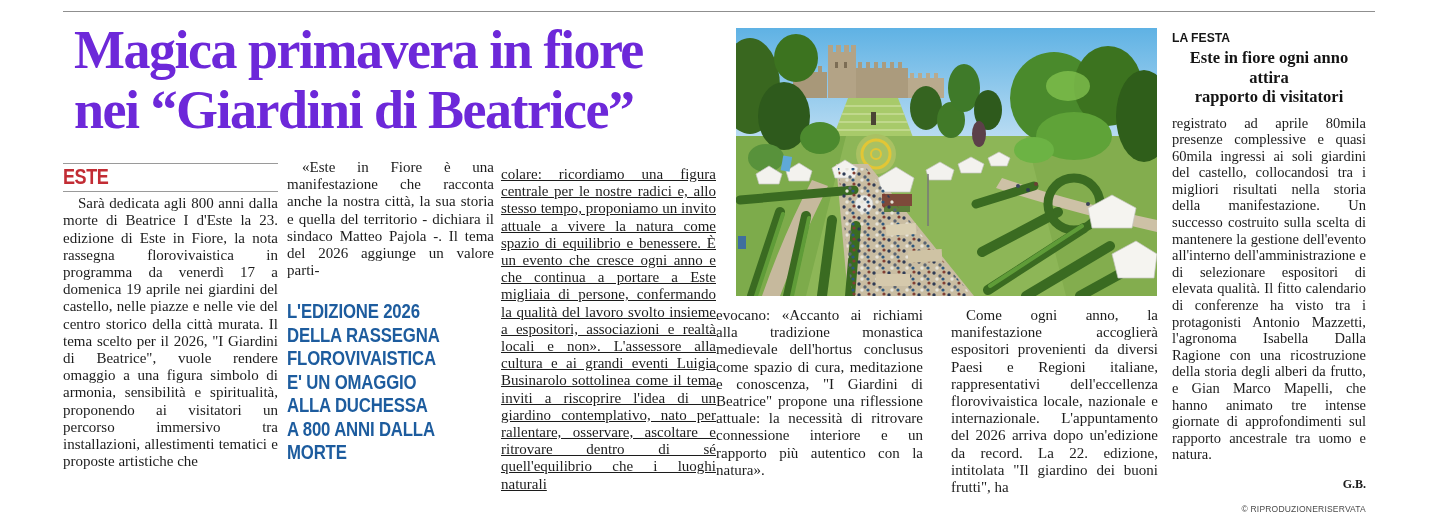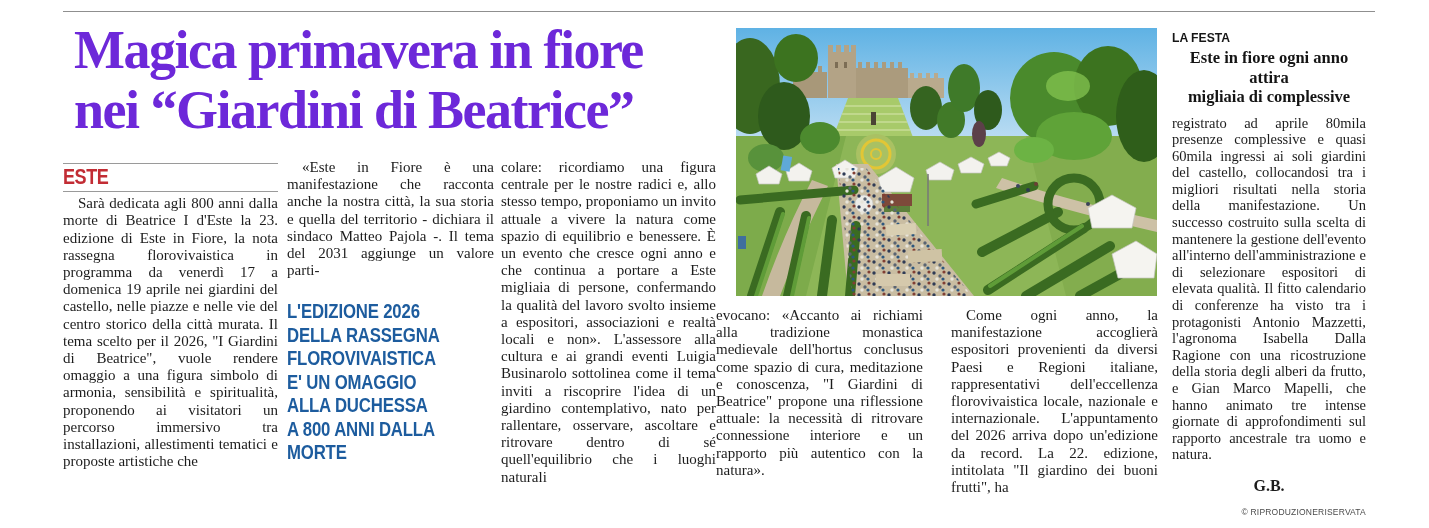--- a/index.html
+++ b/index.html
@@ -210,7 +210,7 @@
     <div class="sidebar-kicker">LA FESTA</div>
     <div class="sidebar-caption">
       <div>Este in fiore ogni anno attira</div>
-      <div>migliaia di complessive</div>
+      <div>rapporto di visitatori</div>
     </div>
     <p class="sidebar-body">registrato ad aprile 80mila presenze complessive e quasi 60mila ingressi ai soli giardini del castello, collocandosi tra i migliori risultati nella storia della manifestazione. Un successo costruito sulla scelta di mantenere la gestione dell'evento all'interno dell'amministrazione e di selezionare espositori di elevata qualità. Il fitto calendario di conferenze ha visto tra i protagonisti Antonio Mazzetti, l'agronoma Isabella Dalla Ragione con una ricostruzione della storia degli alberi da frutto, e Gian Marco Mapelli, che hanno animato tre intense giornate di approfondimenti sul rapporto ancestrale tra uomo e natura.</p>
     <div class="sidebar-byline">G.B.</div>

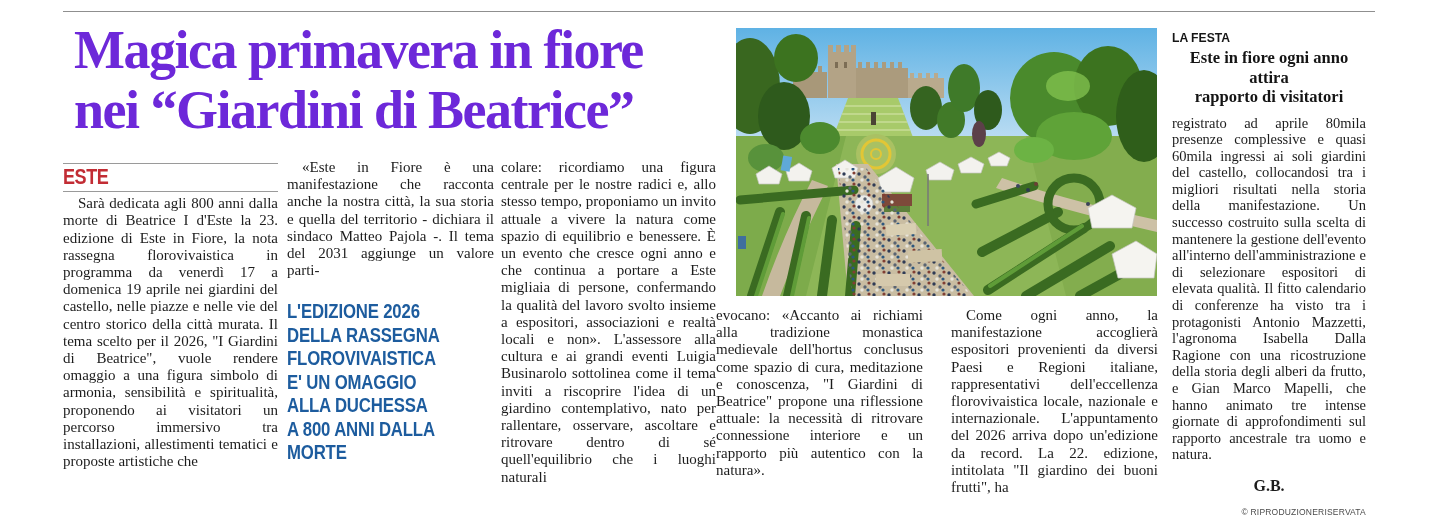--- a/index.html
+++ b/index.html
@@ -58,7 +58,7 @@
   </div>
 
   <div class="col c2">
-    <p class="indent">«Este in Fiore è una manifestazione che racconta anche la nostra città, la sua storia e quella del territorio - dichiara il sindaco Matteo Pajola -. Il tema del 2031 aggiunge un valore parti-</p>
+    <p class="indent">«Este in Fiore è una manifestazione che racconta anche la nostra città, la sua storia e quella del territorio - dichiara il sindaco Matteo Pajola -. Il tema del 2026 aggiunge un valore parti-</p>
     <div class="pull-quote">
       <div>L'EDIZIONE 2026</div>
       <div>DELLA RASSEGNA</div>

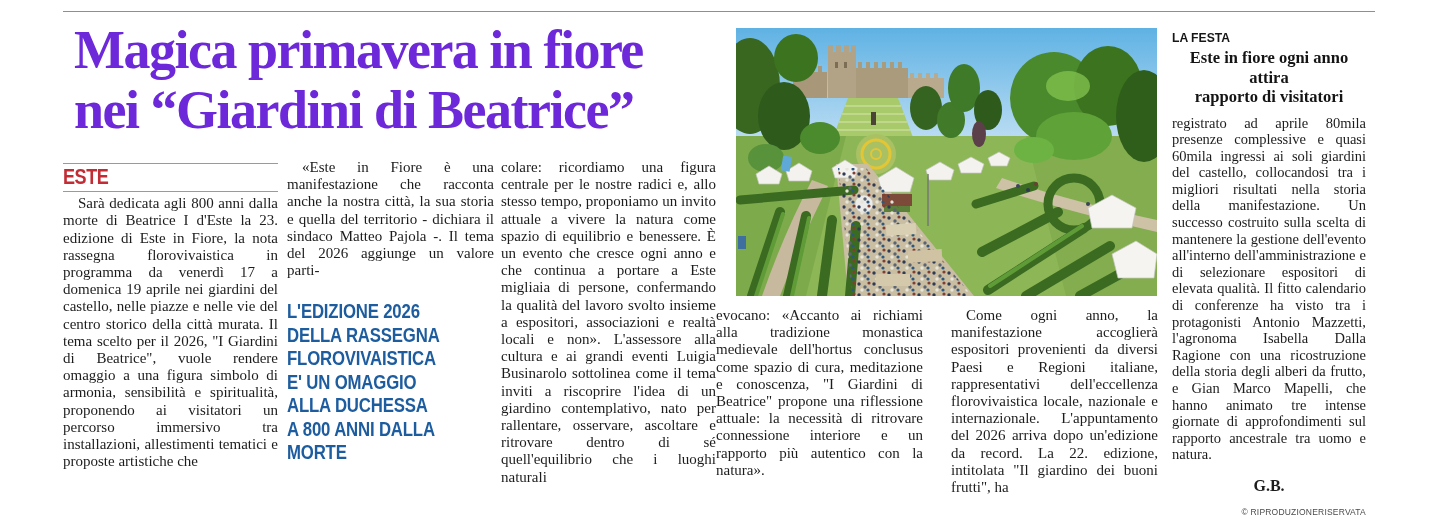--- a/index.html
+++ b/index.html
@@ -17,7 +17,7 @@
   .col p.indent{text-indent:15px;}
   .c1{left:63px;top:163px;width:215px;}
   .c2{left:287px;top:159px;width:207px;}
-  .c3{left:501px;top:159px;width:215px;}
+  .c3{left:501px;top:166px;width:215px;text-decoration:underline;}
   .c4{left:716px;top:307px;width:207px;}
   .c5{left:951px;top:307px;width:207px;font-family:Liberation Serif, serif;}
   .kicker-rule{height:1px;background:#9a9a9a;}

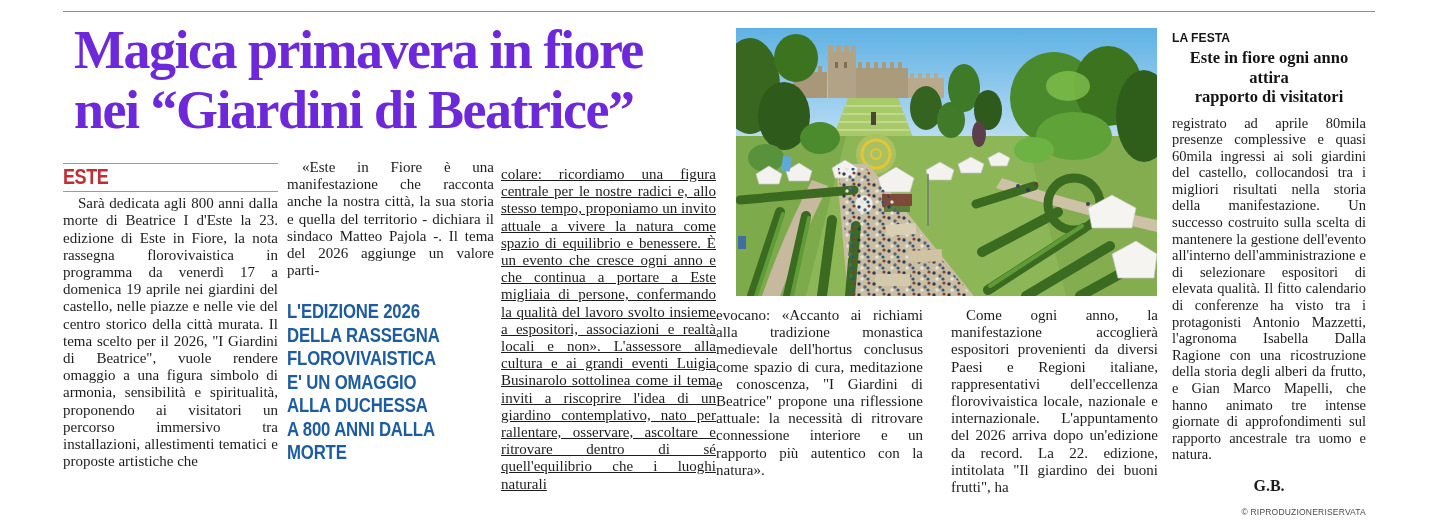--- a/index.html
+++ b/index.html
@@ -34,7 +34,7 @@
     color:#161616;transform:scaleX(.9);transform-origin:left center;}
   .sidebar-caption{font-weight:bold;font-size:16.5px;line-height:19.5px;margin-top:3px;color:#141414;text-align:center;}
   .sidebar-body{margin-top:8px;font-size:14.5px;line-height:16.6px;text-align:justify;}
-  .sidebar-byline{text-align:center;font-weight:bold;font-size:16px;margin-top:3px;}
+  .sidebar-byline{text-align:right;font-weight:bold;font-size:12px;margin-top:3px;}
   .sidebar-copy{text-align:right;font-family:"Liberation Sans",sans-serif;font-size:8.5px;
     color:#4a4a4a;margin-top:12px;letter-spacing:.2px;}
 </style>

